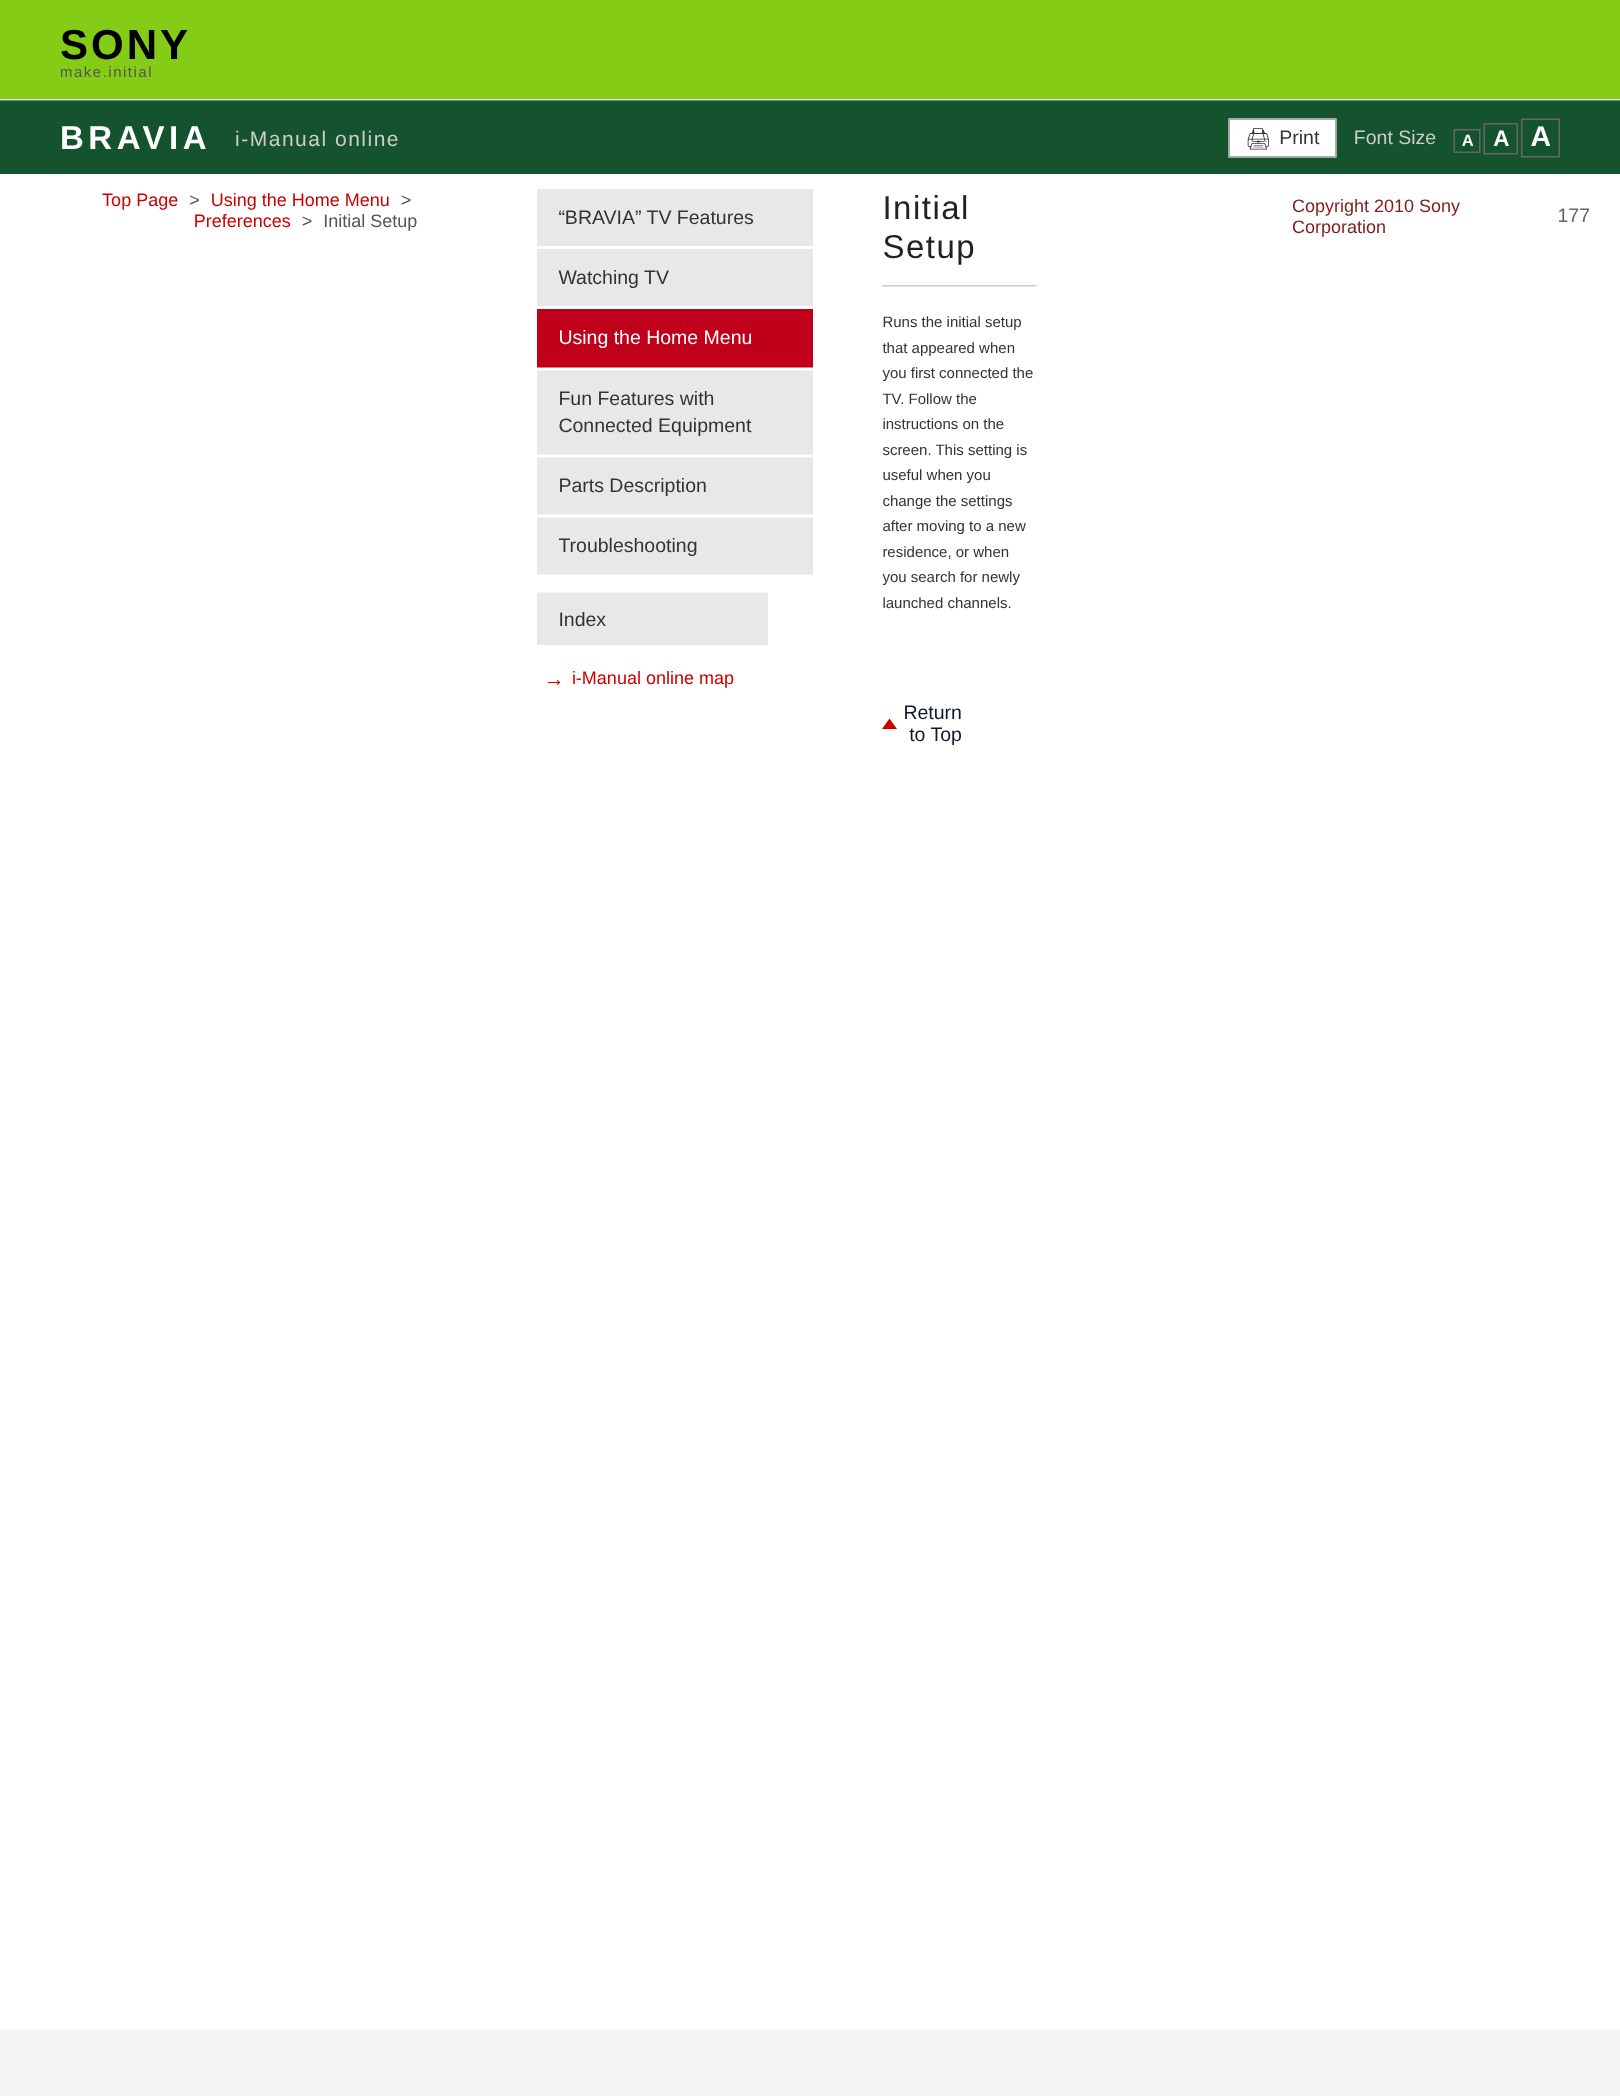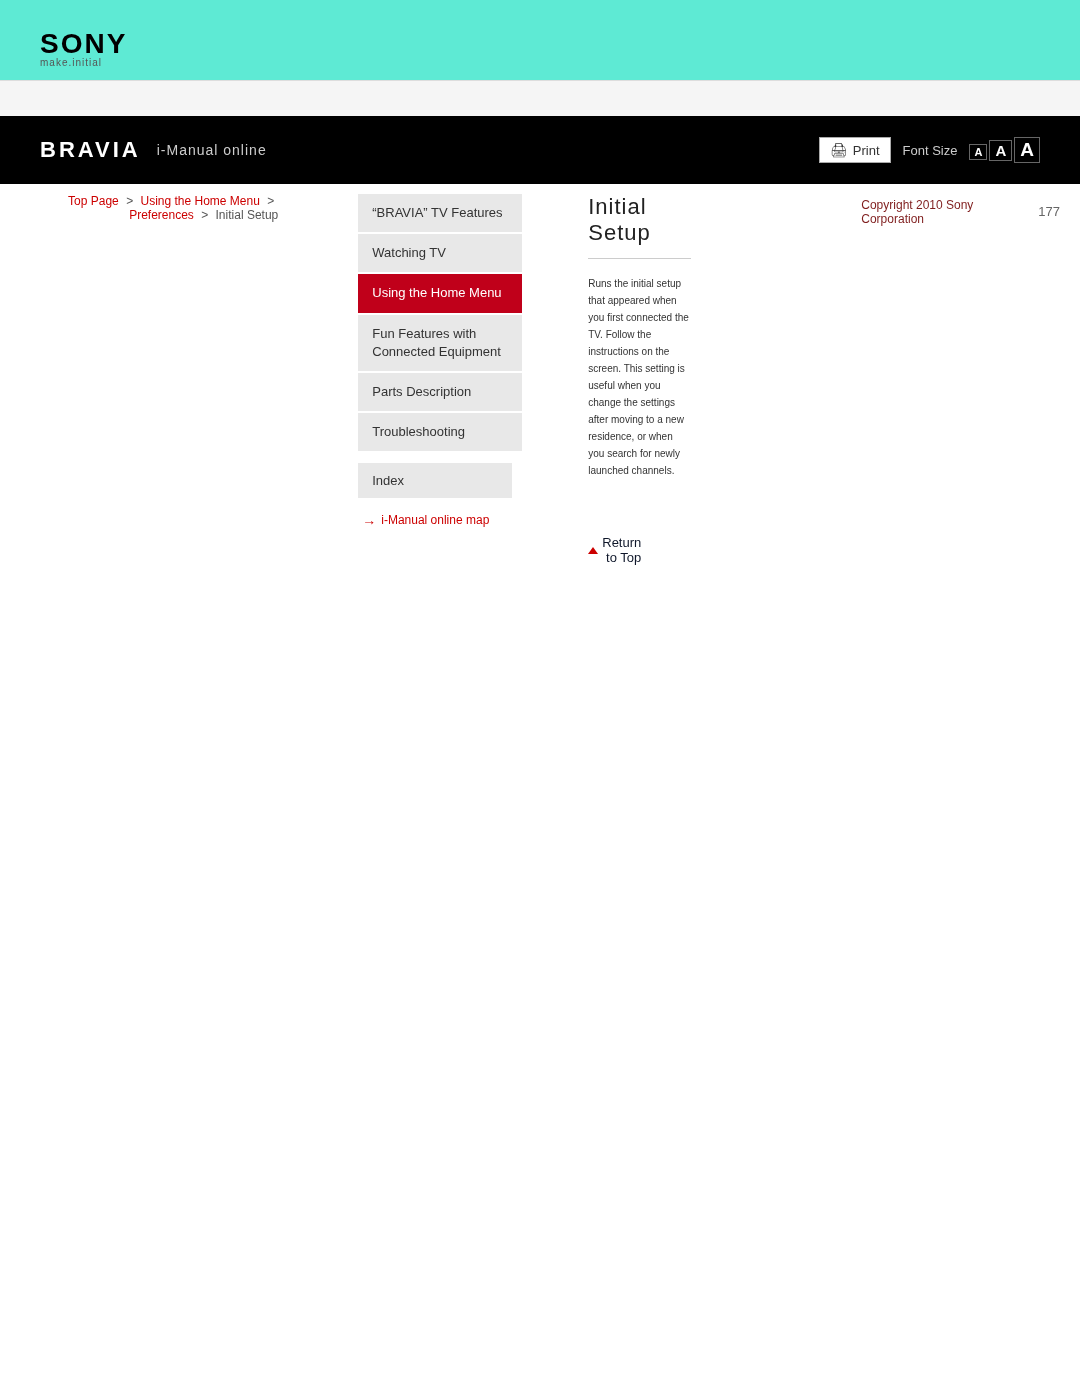--- a/index.html
+++ b/index.html
@@ -14,8 +14,8 @@
 
     
     .logo-bar {
-      background: #5eead4;
-      padding: 30px 40px 12px 40px;
+      background: #84cc16;
+      padding: 16px 40px 12px 40px;
       border-bottom: 1px solid #ddd;
     }
     .sony-logo {

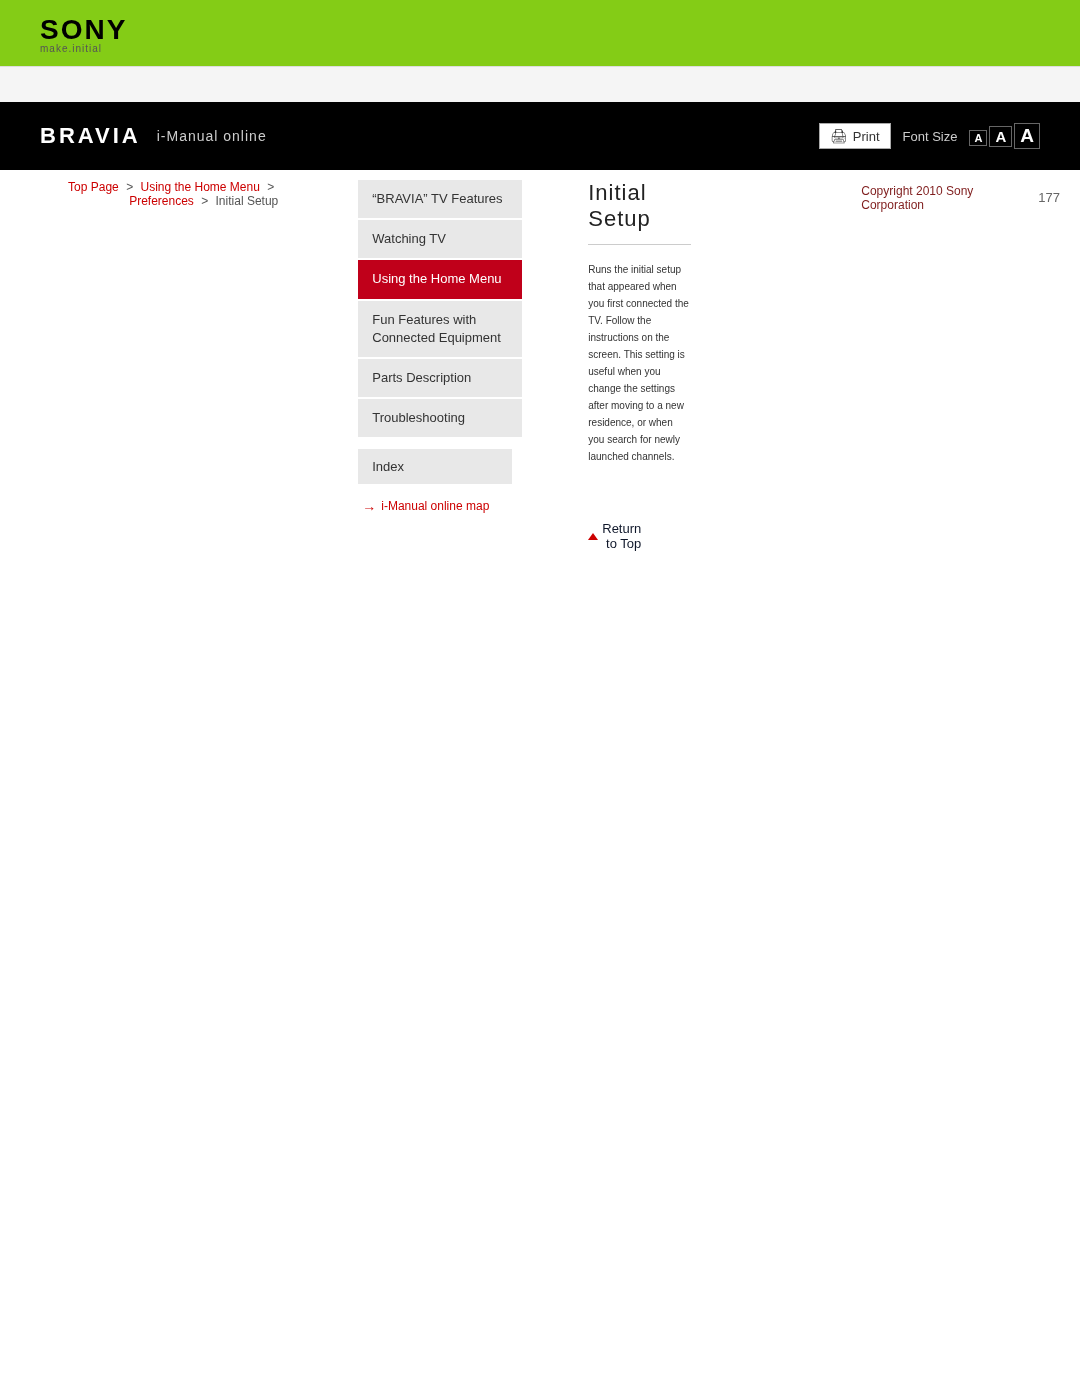--- a/index.html
+++ b/index.html
@@ -38,13 +38,12 @@
 
     
     .bravia-bar {
-      background: #000000;
+      background: #14532d;
       padding: 0 40px;
       display: flex;
       align-items: center;
       justify-content: space-between;
-      height: 68px;
-      margin-top: 35px;
+      height: 49px;
     }
     .bravia-left {
       display: flex;

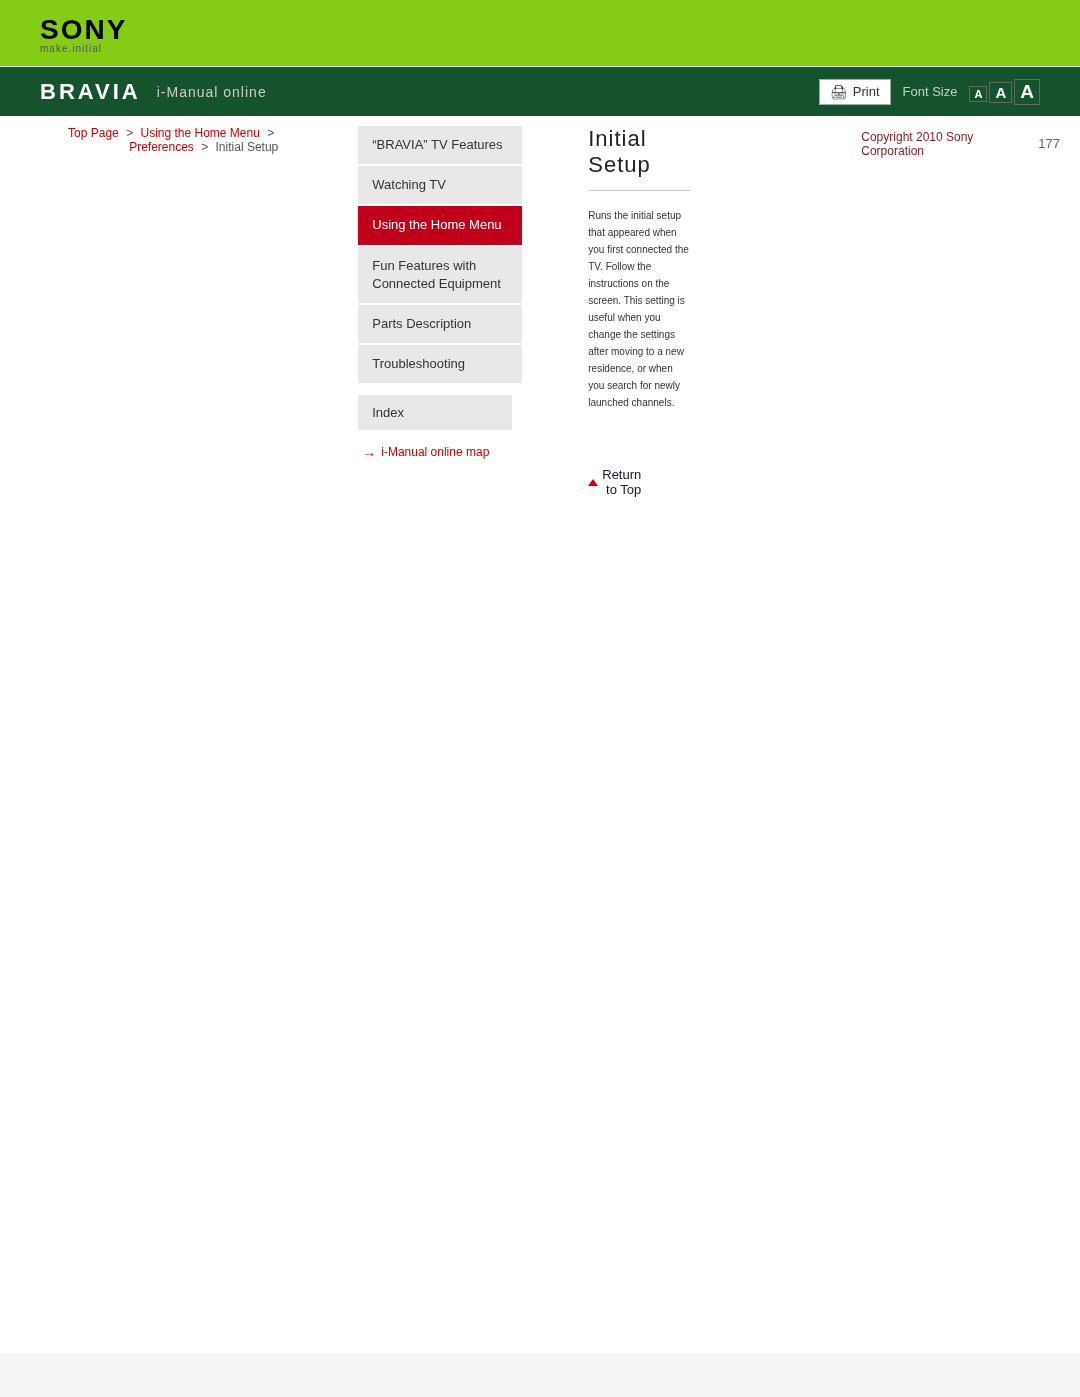--- a/index.html
+++ b/index.html
@@ -144,7 +144,7 @@
       color: #333;
       border: none;
       text-align: left;
-      width: 164px;
+      width: 184px;
       line-height: 1.4;
     }
     .sidebar-item.active {

